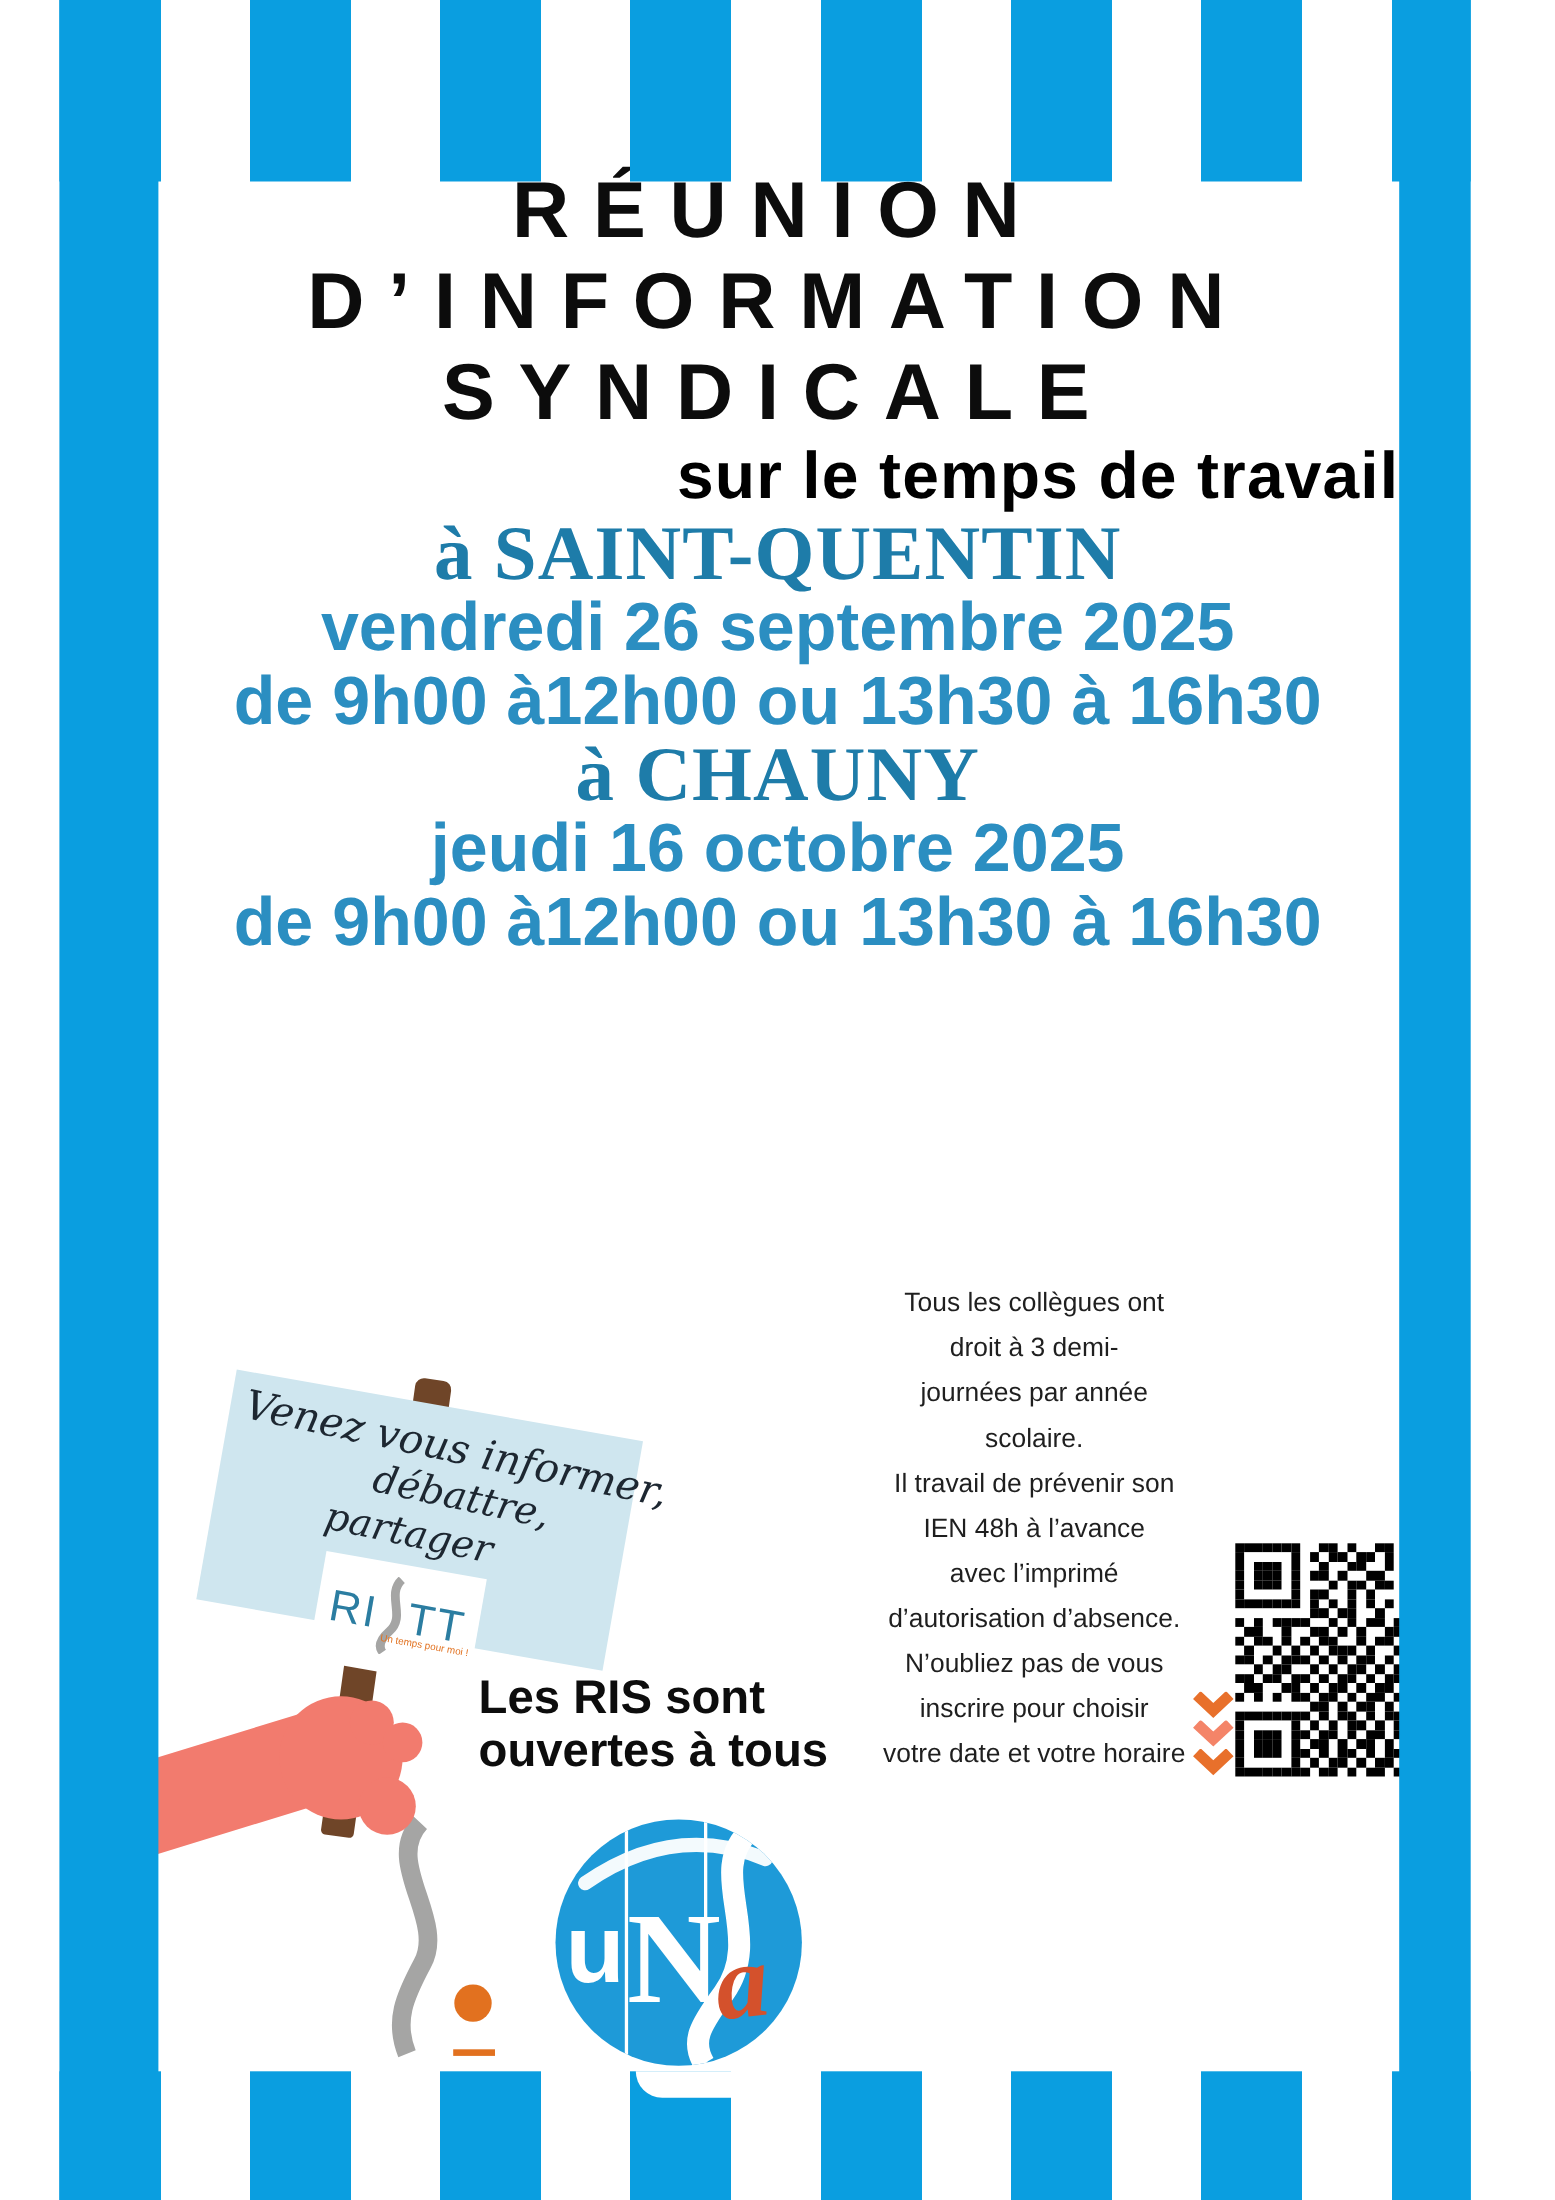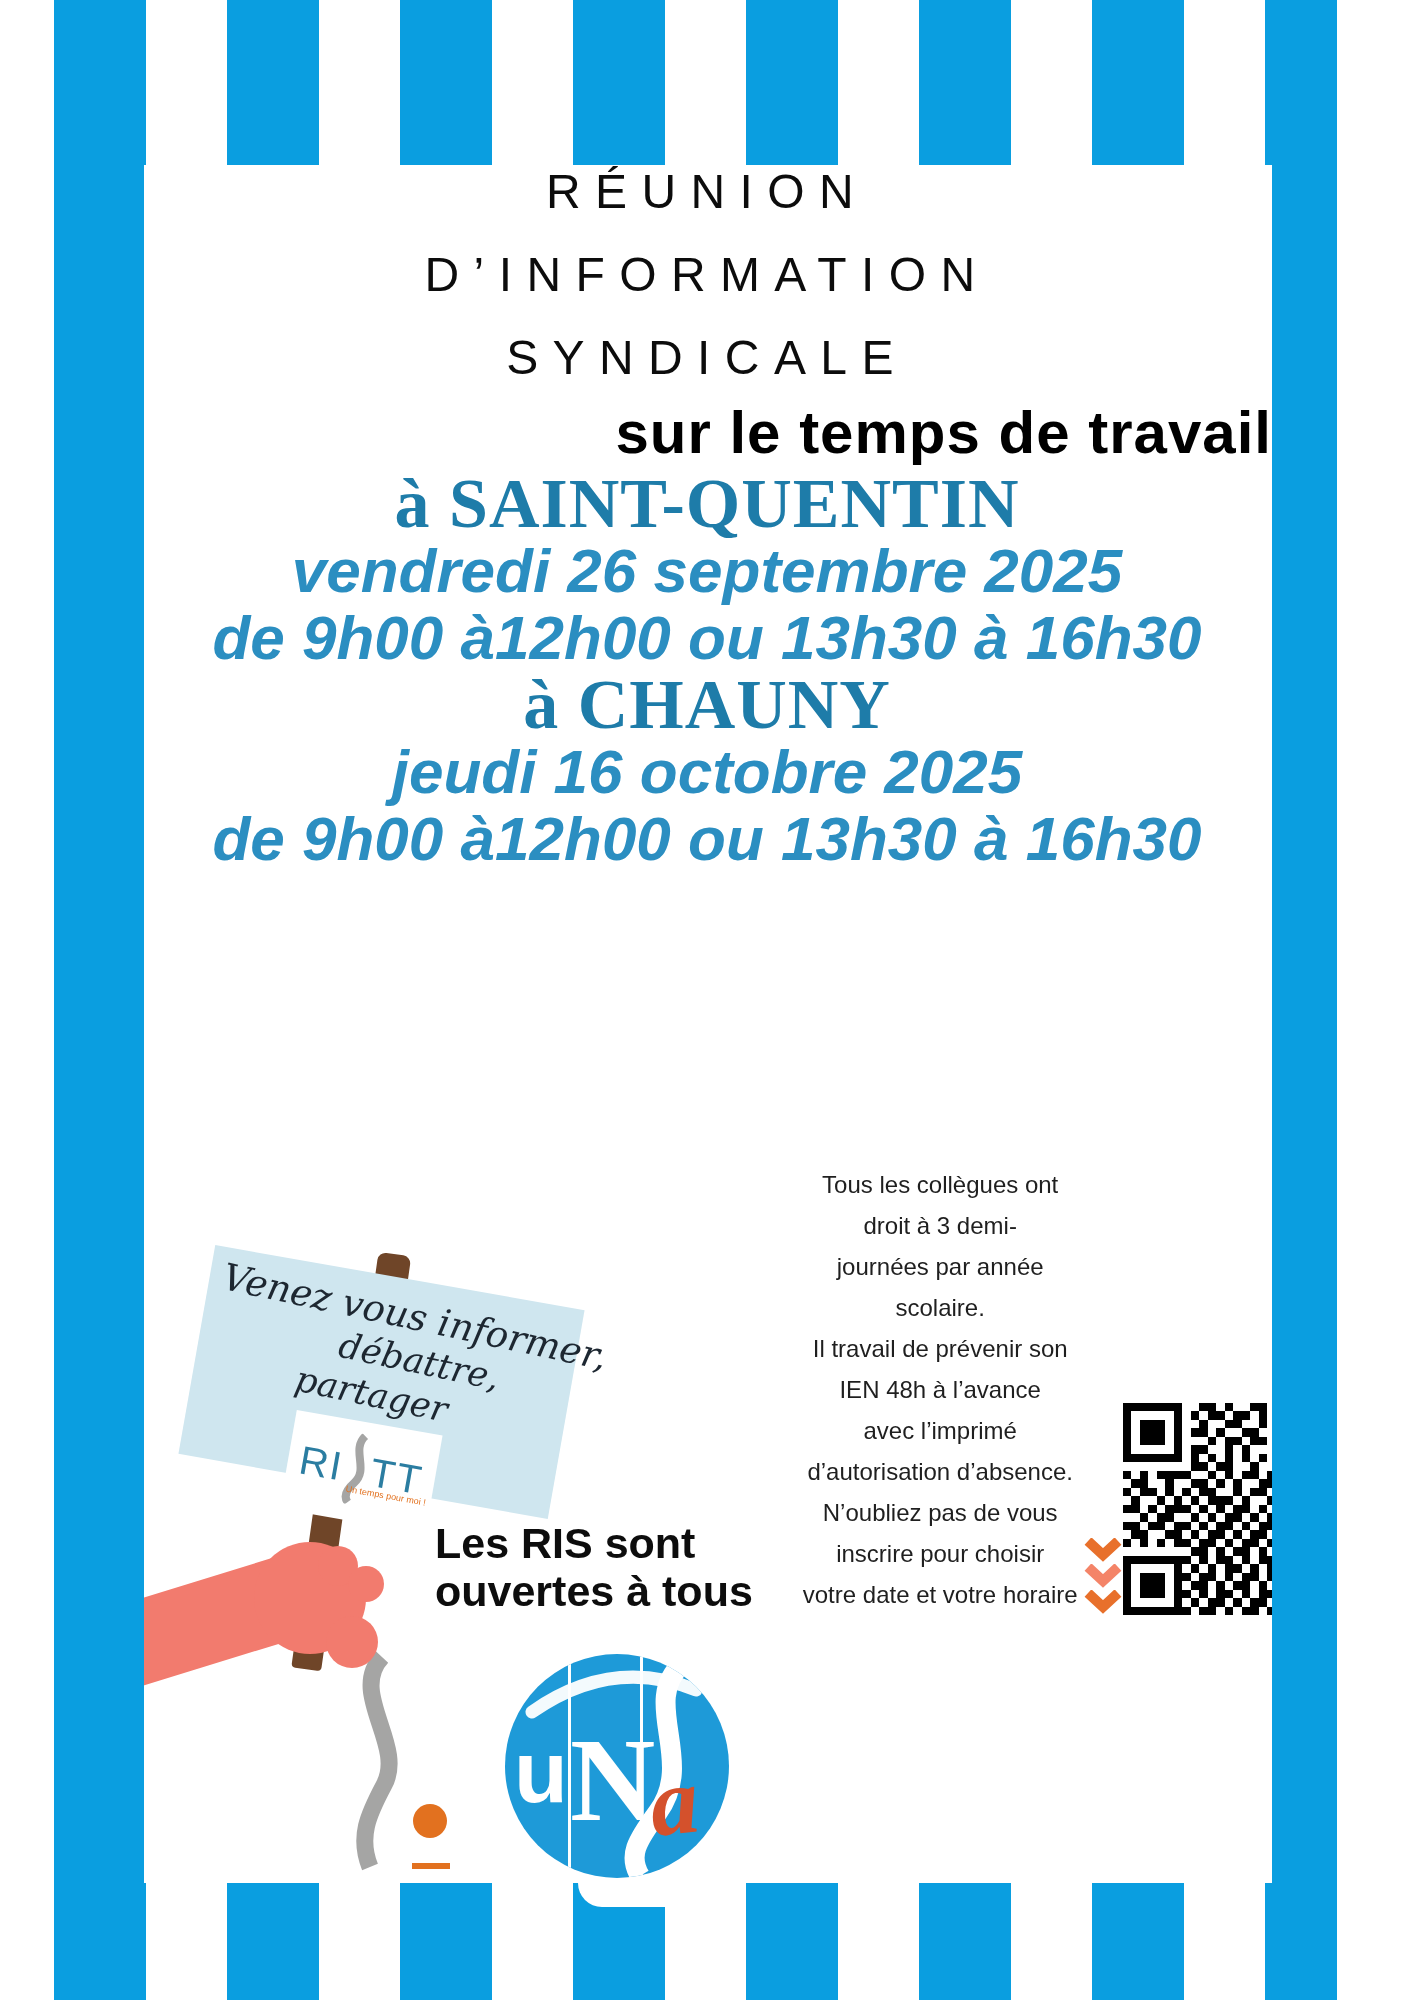--- a/index.html
+++ b/index.html
@@ -24,7 +24,7 @@
   
   .headline { position:absolute; left:142px; top:150px; width:1130px; text-align:center;
     color:#0c0c0c; z-index:1; }
-  .headline .t { font-size:48px; font-weight:400; letter-spacing:.30em; line-height:83px; white-space:nowrap; }
+  .headline .t { font-size:72px; font-weight:700; letter-spacing:.30em; line-height:83px; white-space:nowrap; }
   .subtitle { position:absolute; left:142px; top:398px; width:1130px; text-align:right;
     color:#000; font-size:60px; font-weight:700; letter-spacing:1px; z-index:1; }
   

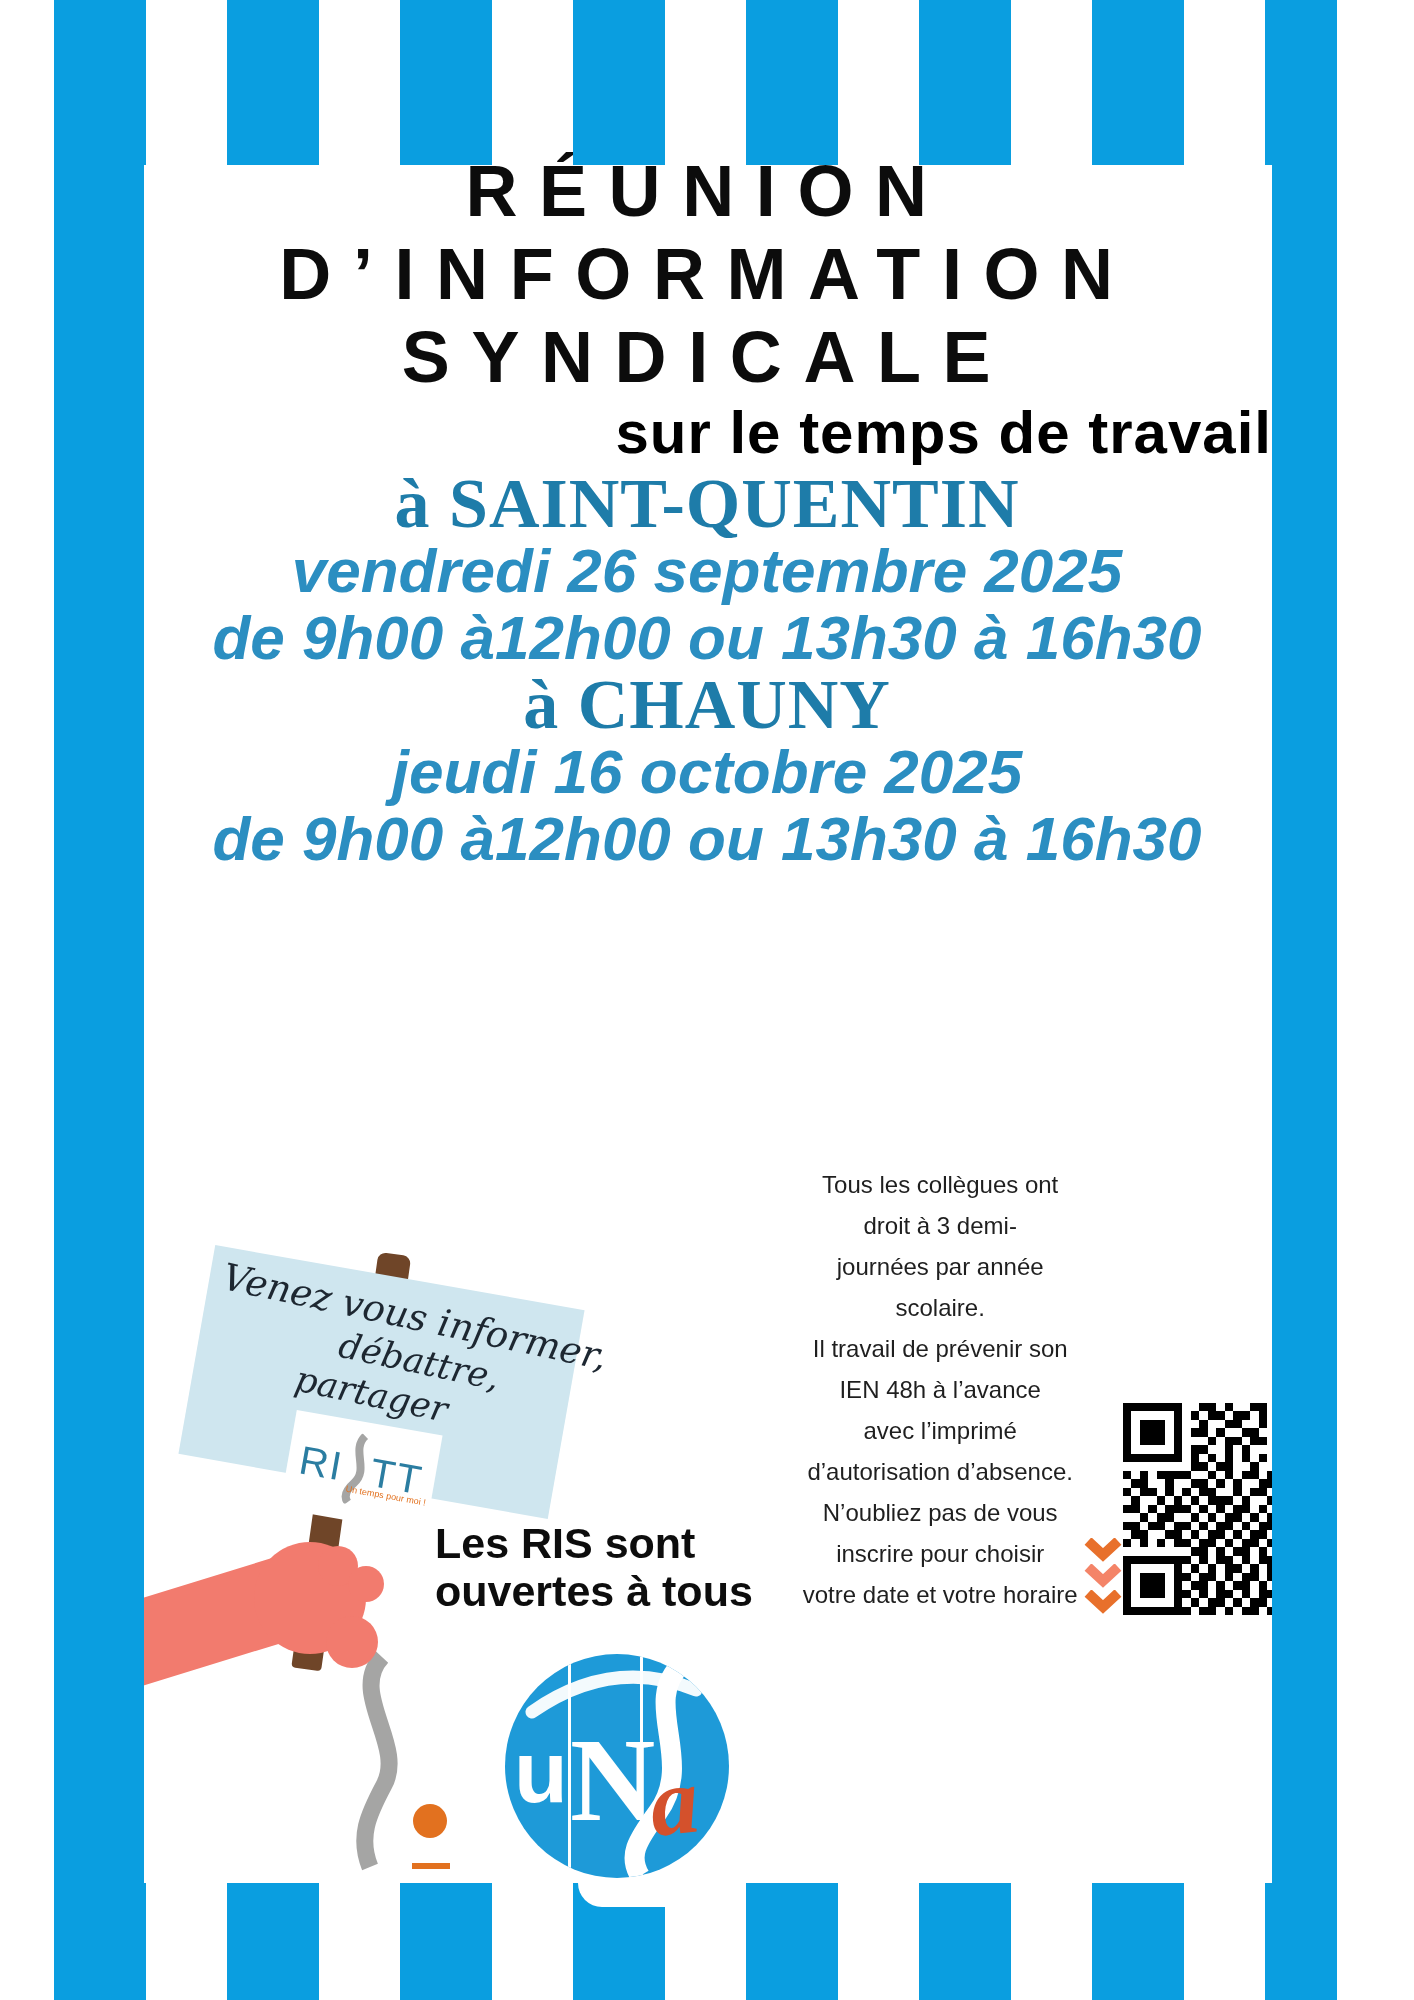--- a/index.html
+++ b/index.html
@@ -31,7 +31,7 @@
   .schedule { position:absolute; left:142px; top:470px; width:1130px; text-align:center; z-index:1; }
   .schedule div { line-height:67px; white-space:nowrap; }
   .city  { color:var(--city); font-size:70px; font-weight:700; letter-spacing:1px;font-family:Liberation Serif, serif; }
-  .dline { color:var(--date); font-size:62px; font-weight:700;font-style:italic; }
+  .dline { color:var(--date); font-size:62px; font-weight:700; }
   
   .ris { position:absolute; left:435px; top:1112px; width:900px; display:flex;
     flex-direction:row; align-items:flex-end; z-index:1; }

